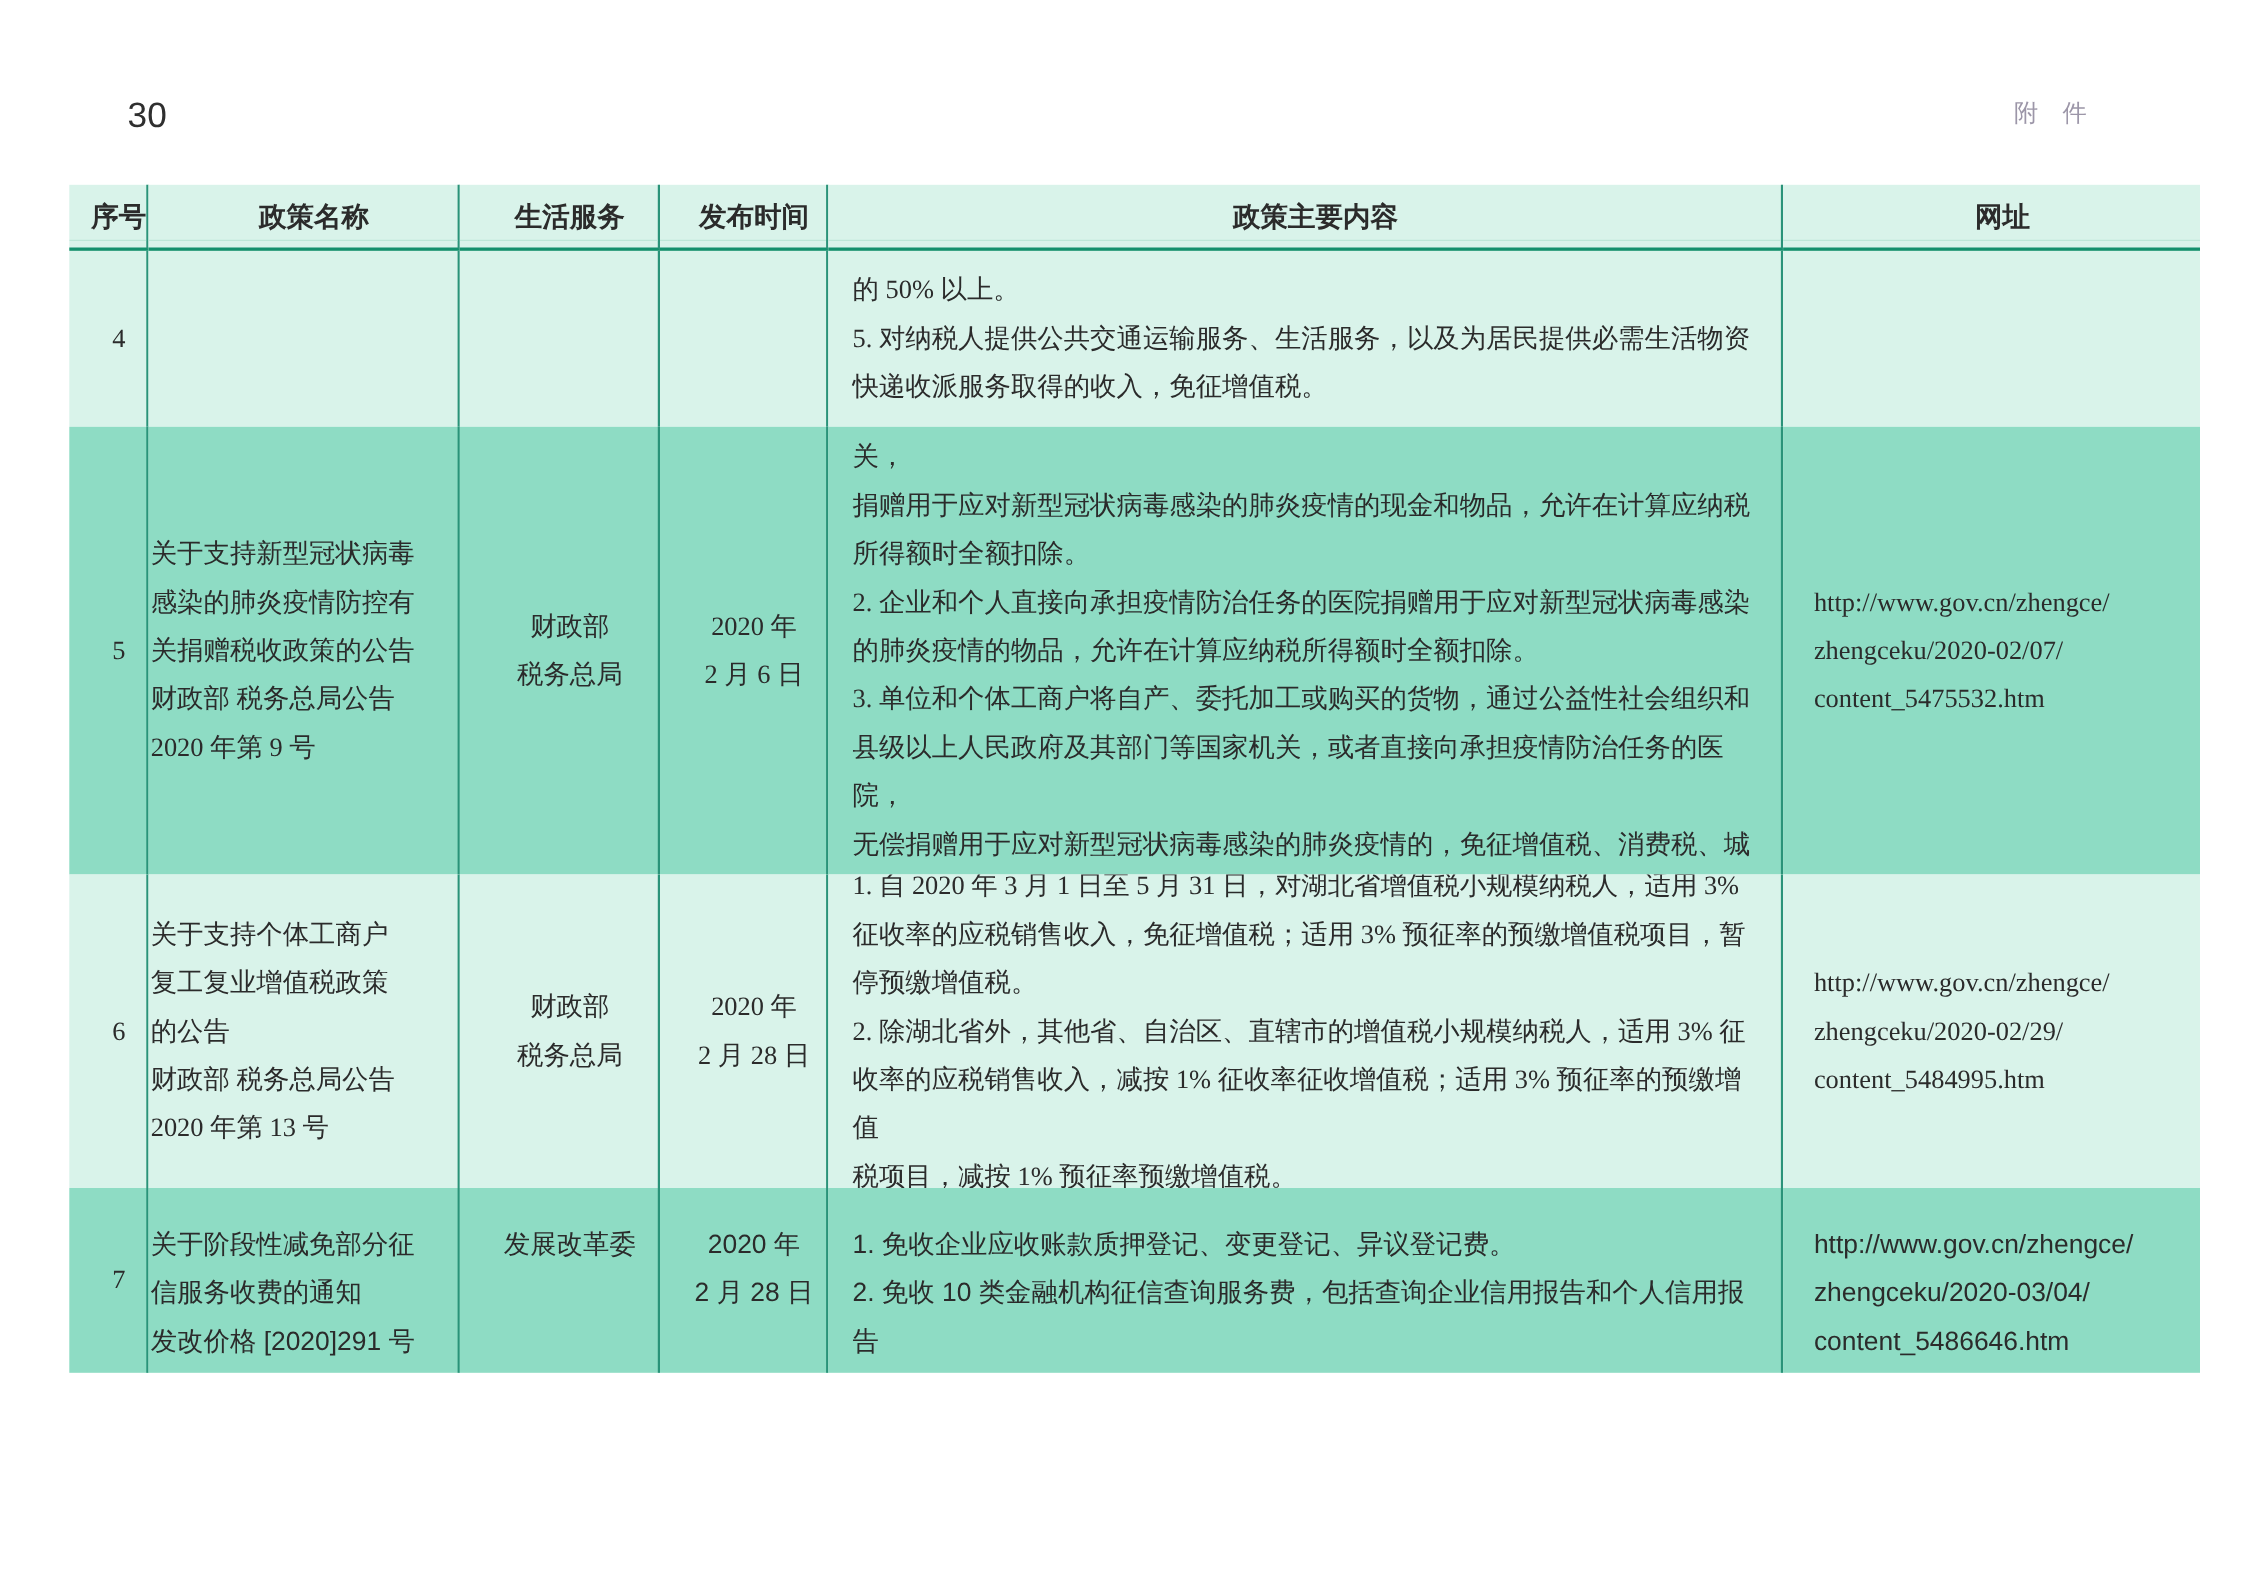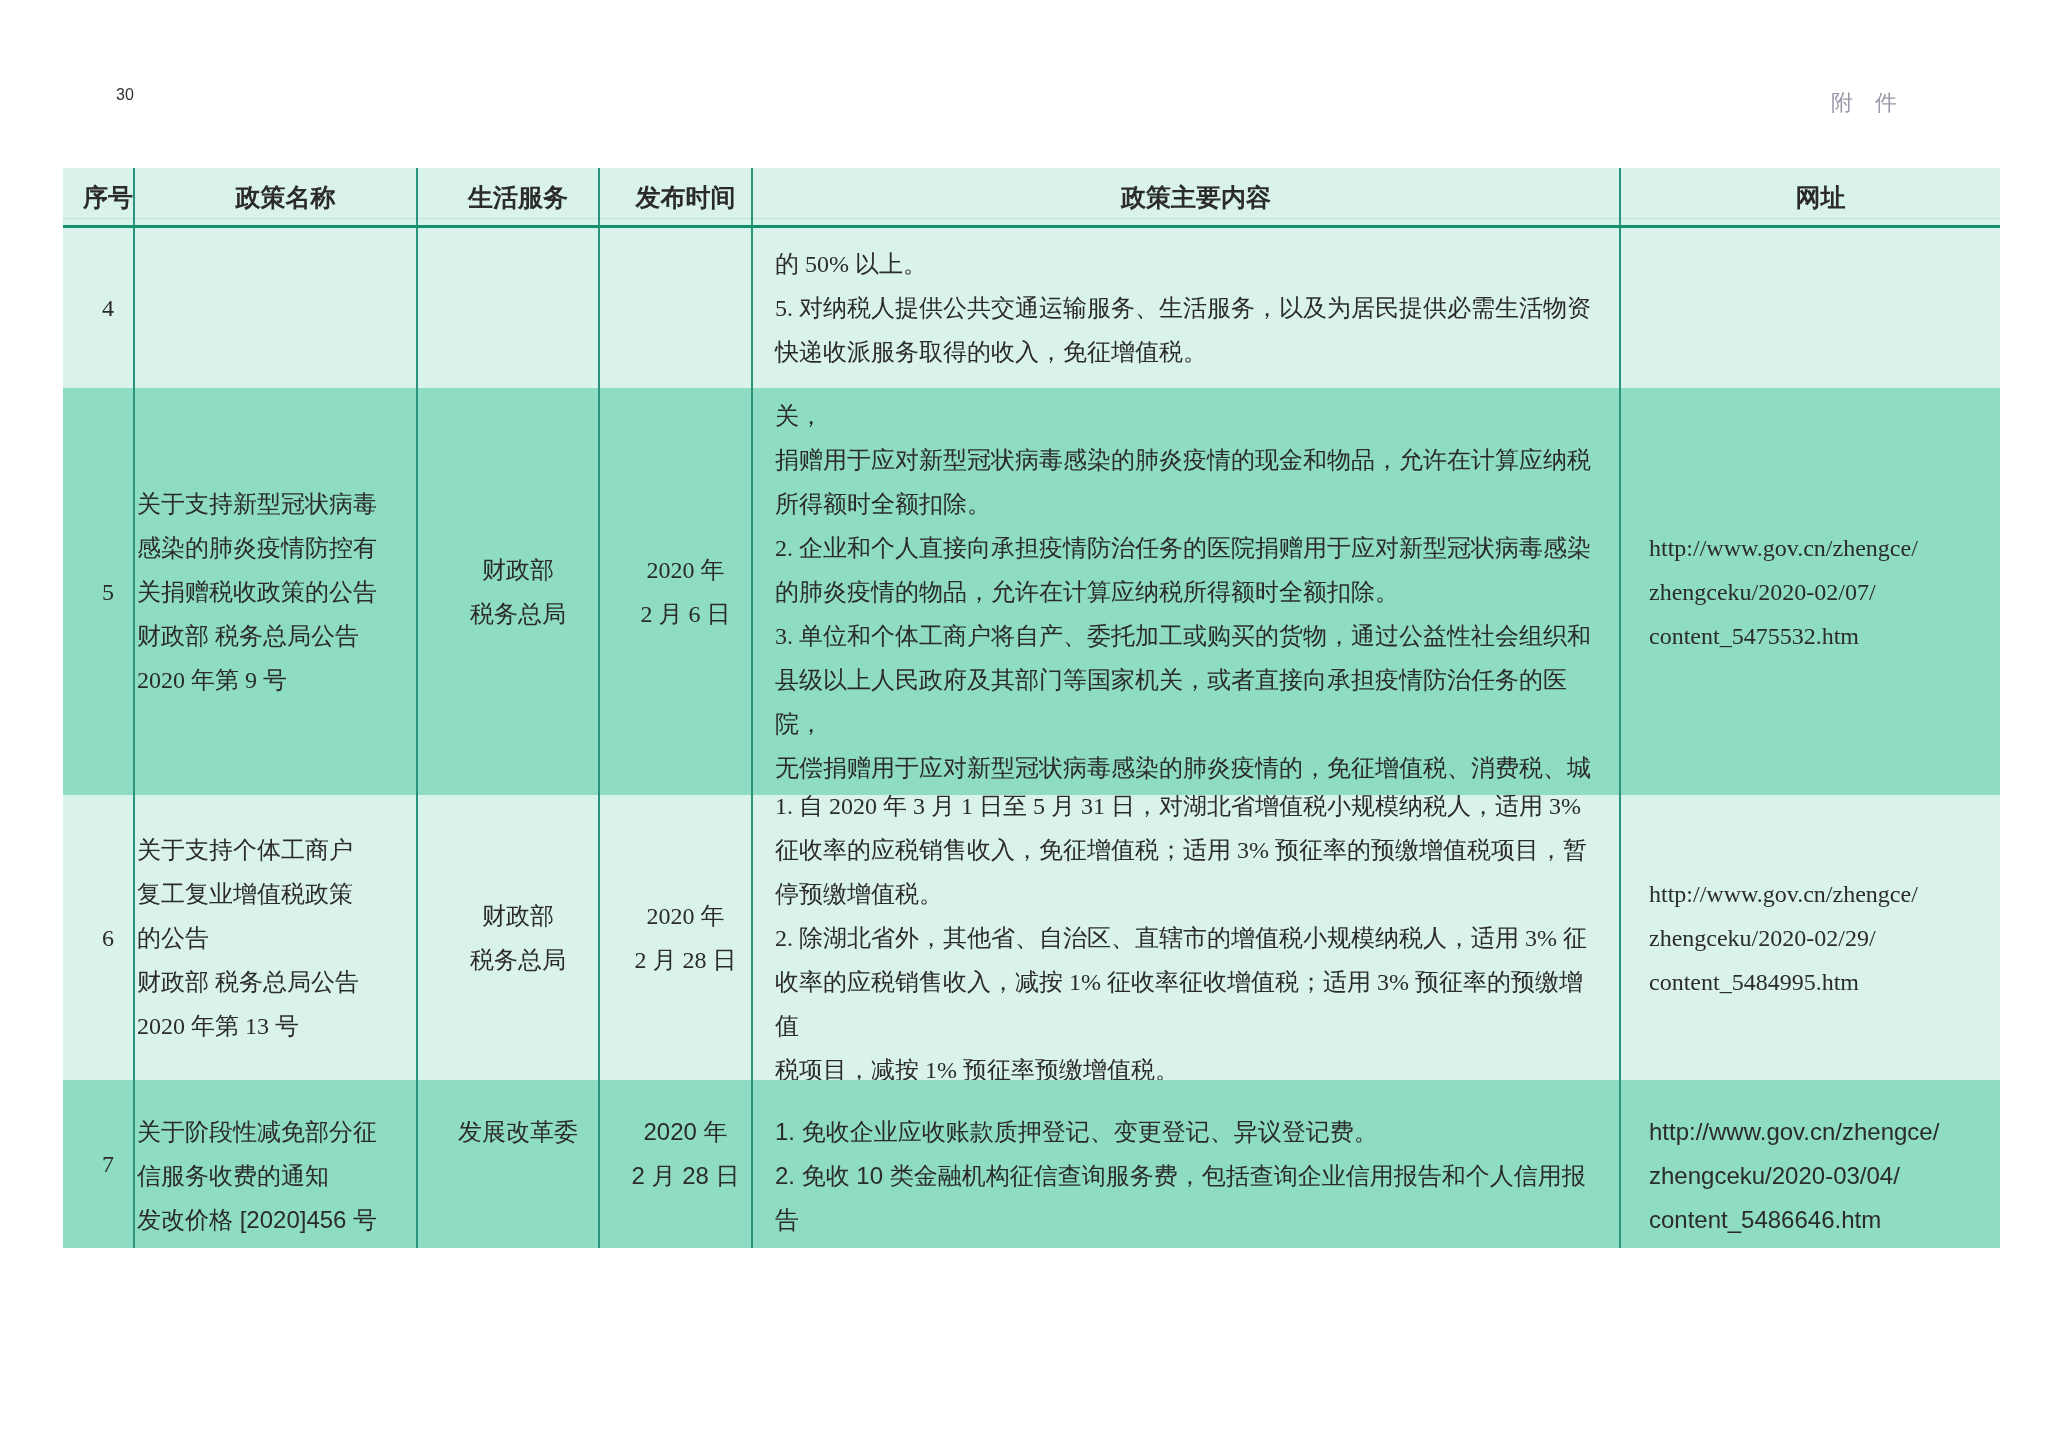--- a/index.html
+++ b/index.html
@@ -21,7 +21,7 @@
 
   .page-number{
     position:absolute;left:116px;top:86px;
-    font-size:16px;color:#2f2f2f;
+    font-size:32px;color:#2f2f2f;
   }
   .corner-label{
     position:absolute;right:143px;top:88px;

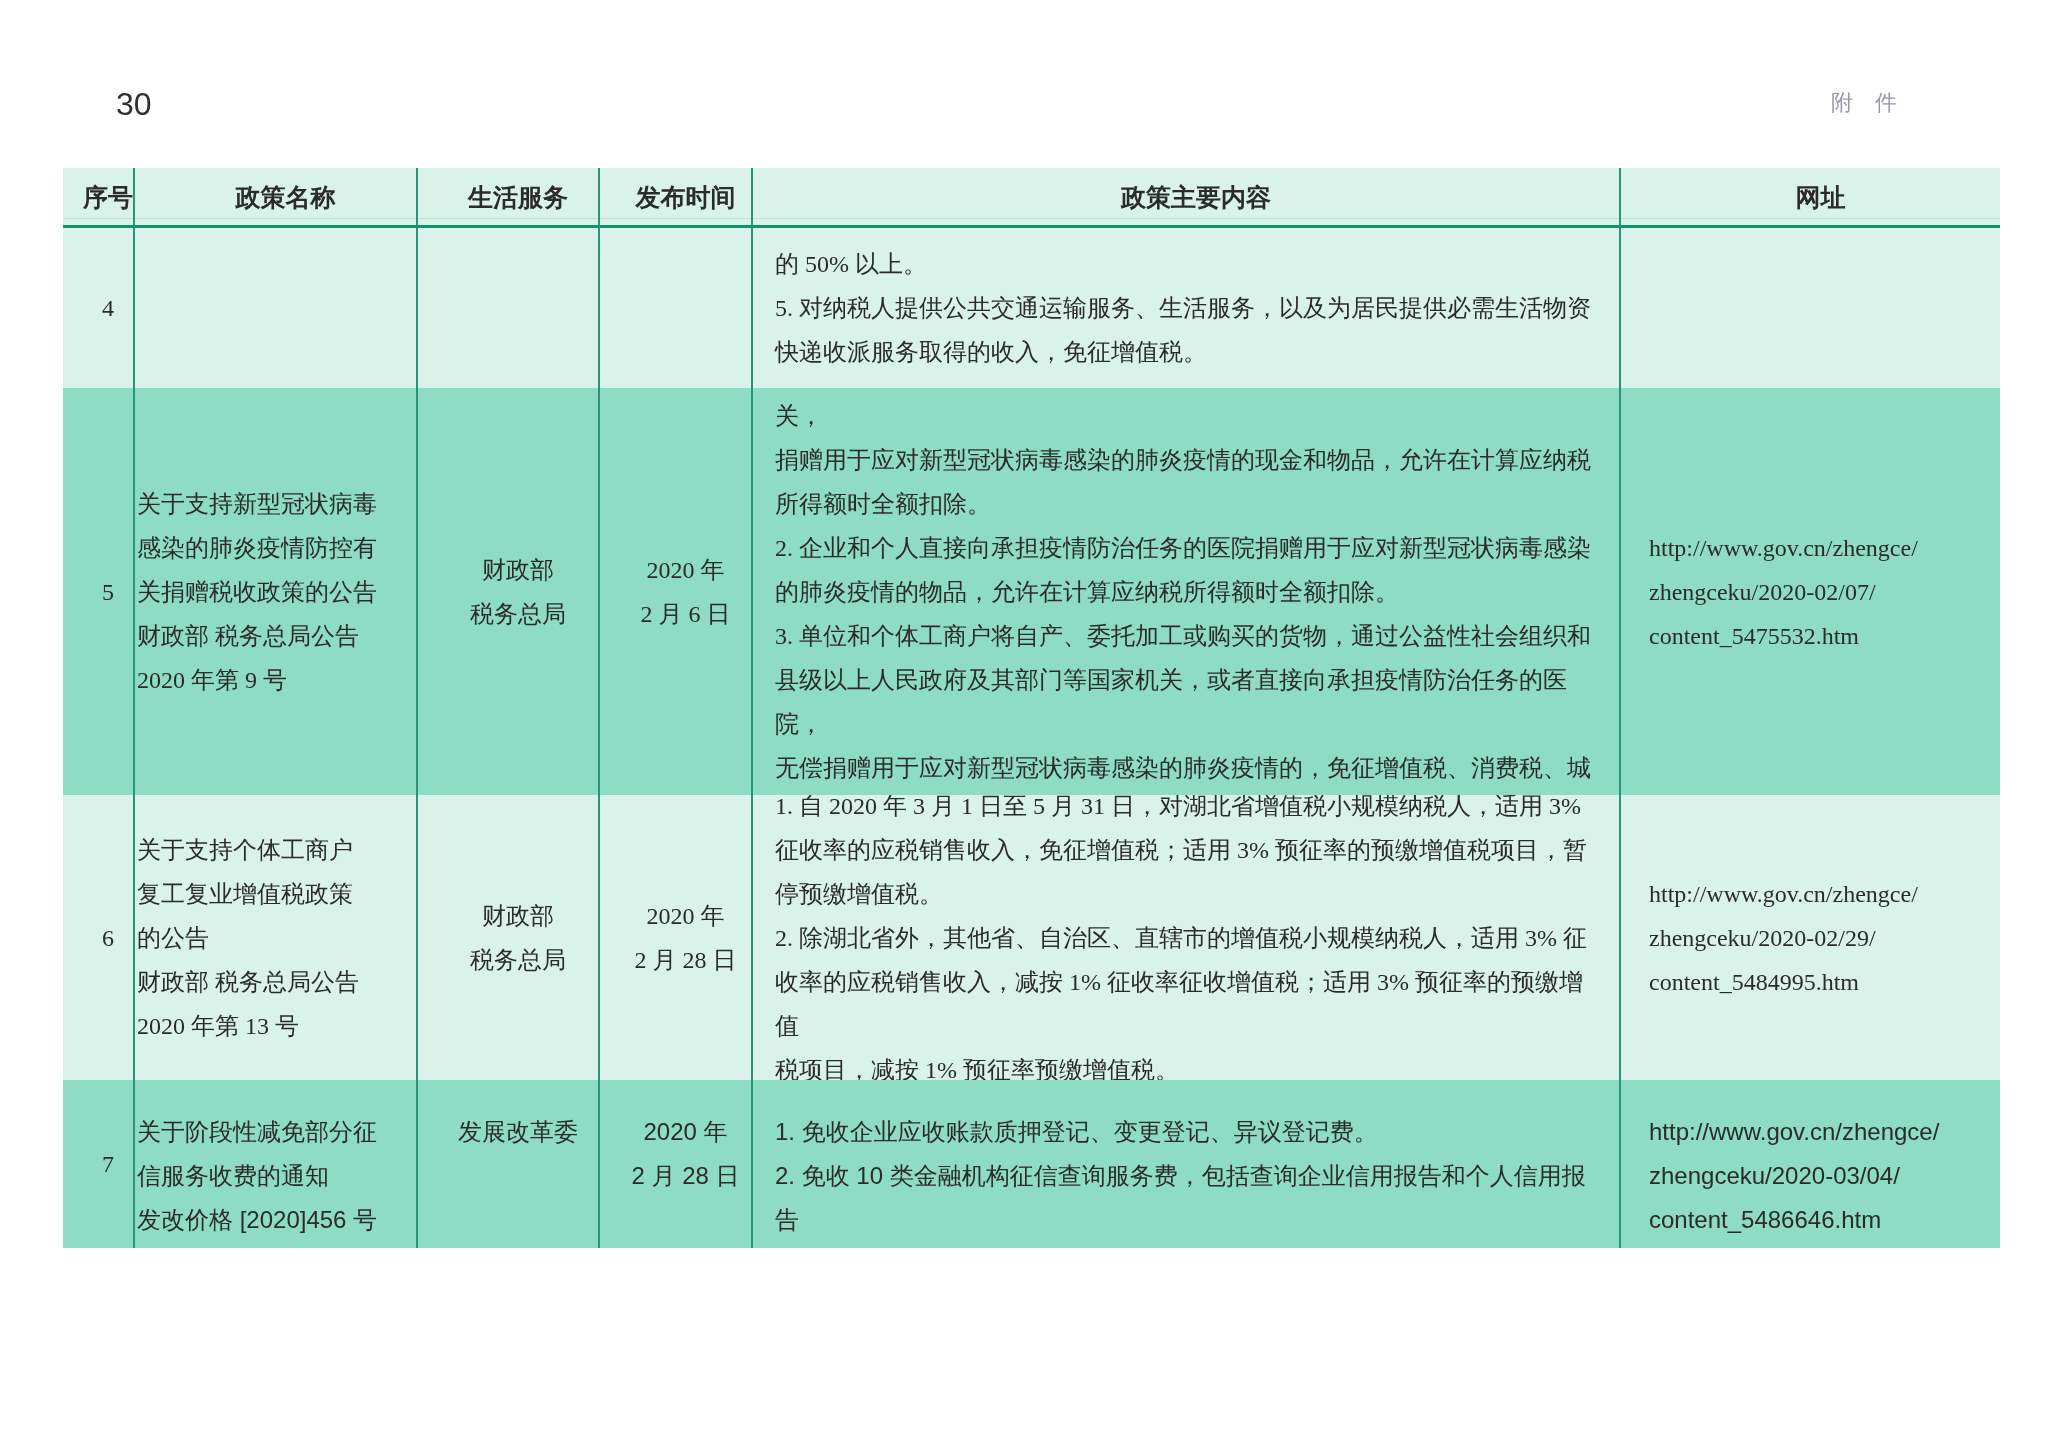--- a/index.html
+++ b/index.html
@@ -145,7 +145,7 @@
     <div class="cell r-dark col-idx v-mid">7</div>
     <div class="cell r-dark col-name v-top">关于阶段性减免部分征
 信服务收费的通知
-发改价格 [2020]456 号</div>
+发改价格 [2020]291 号</div>
     <div class="cell r-dark col-agency v-top">发展改革委</div>
     <div class="cell r-dark col-date v-top">2020 年
 2 月 28 日</div>

